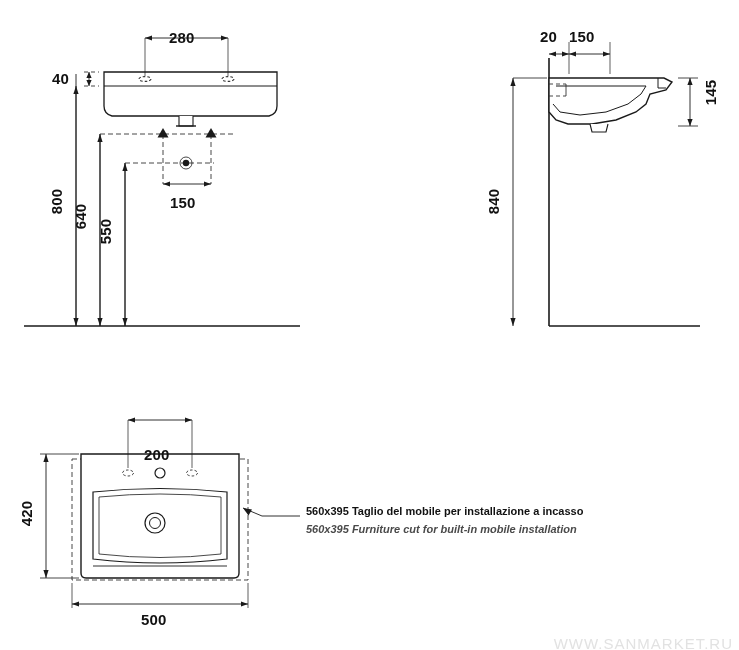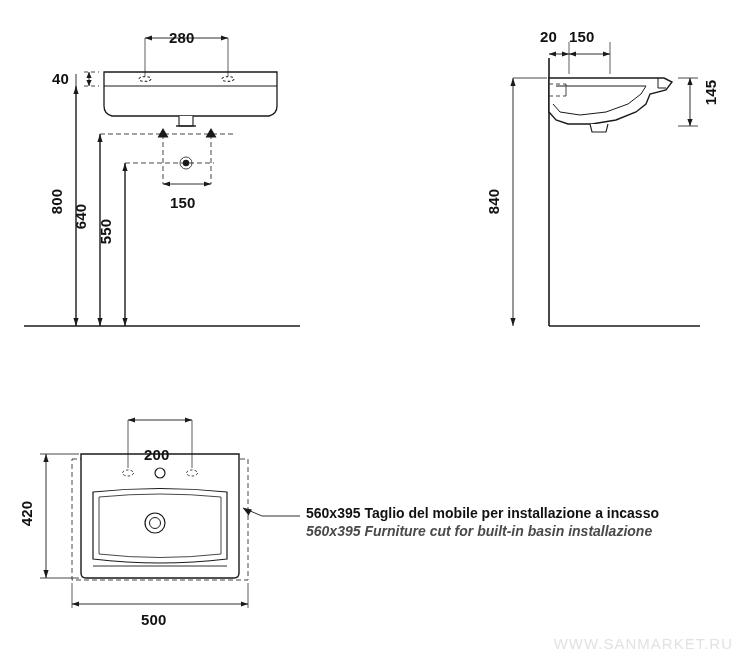--- a/index.html
+++ b/index.html
@@ -26,7 +26,7 @@
   }
   .note {
     position:absolute;
-    font-size: 14px;
+    font-size: 11px;
     font-weight: 700;
     color:#111;
     white-space:nowrap;

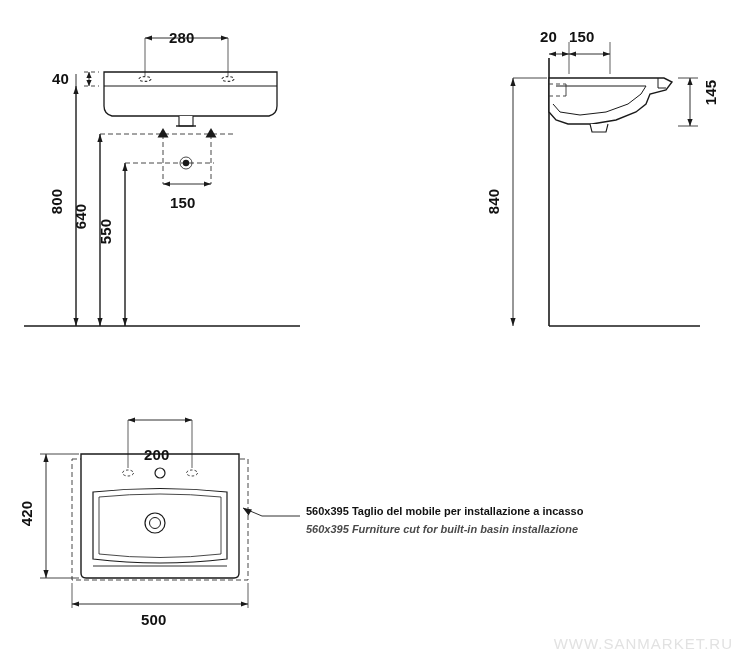--- a/index.html
+++ b/index.html
@@ -212,7 +212,7 @@
   <div class="dim-label" style="left:141px; top:603px;">500</div>
 
   <div class="note" style="left:306px; top:497px;">560x395 Taglio del mobile per installazione a incasso</div>
-  <div class="note it" style="left:306px; top:515px;">560x395 Furniture cut for built-in basin installazione</div>
+  <div class="note it" style="left:306px; top:515px;">560x395 Furniture cut for built-in mobile installation</div>
 
   <div class="wm">WWW.SANMARKET.RU</div>
 </div>

